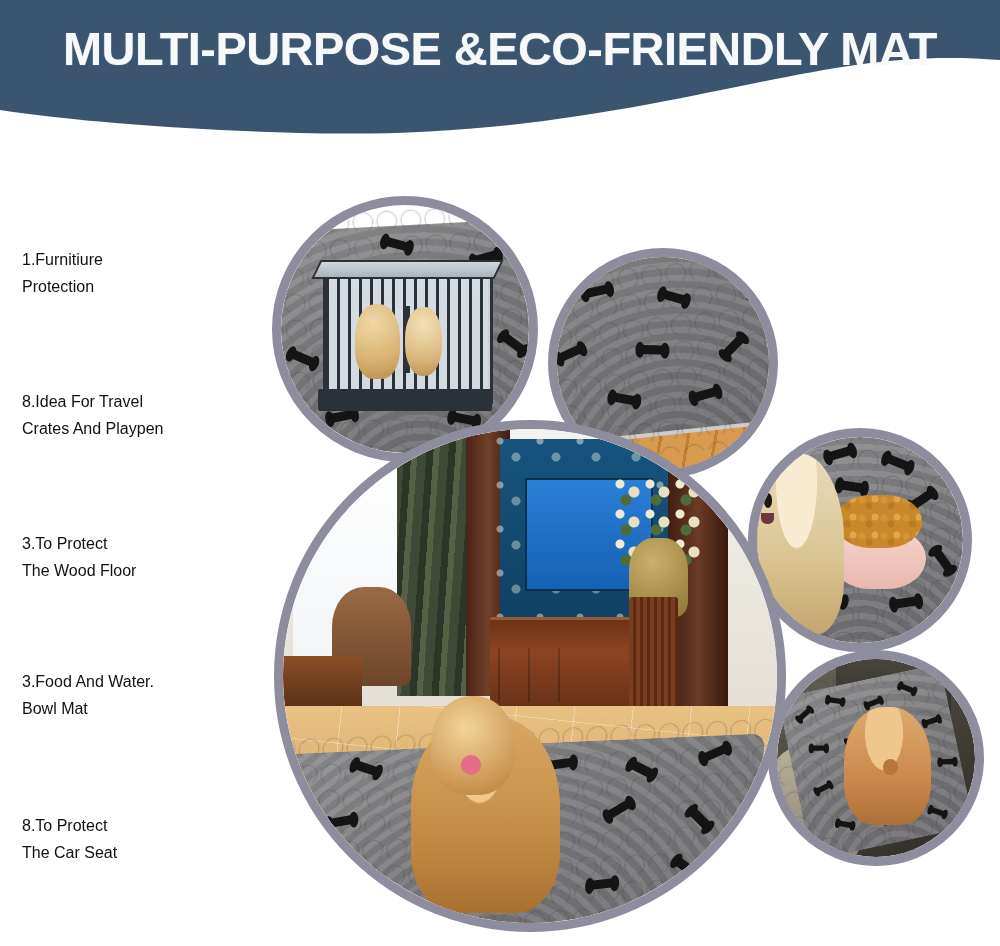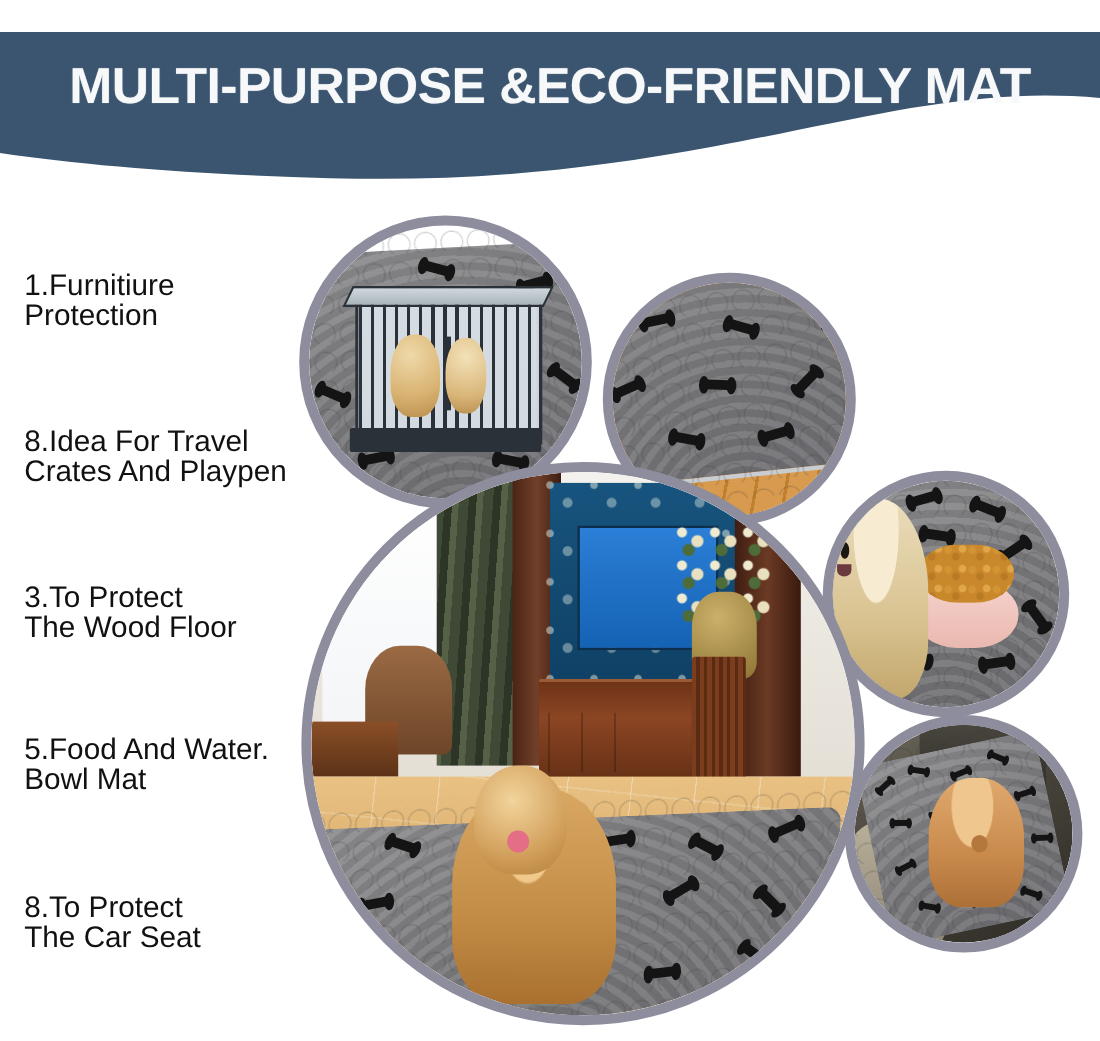--- a/index.html
+++ b/index.html
@@ -14,7 +14,6 @@
   .header{
     position:absolute;left:0;top:0;width:1000px;height:136px;
     overflow:hidden;
-    margin-top:29px;
   }
   .header-bg{position:absolute;left:0;top:0;width:1000px;height:136px;}
   .header-title{

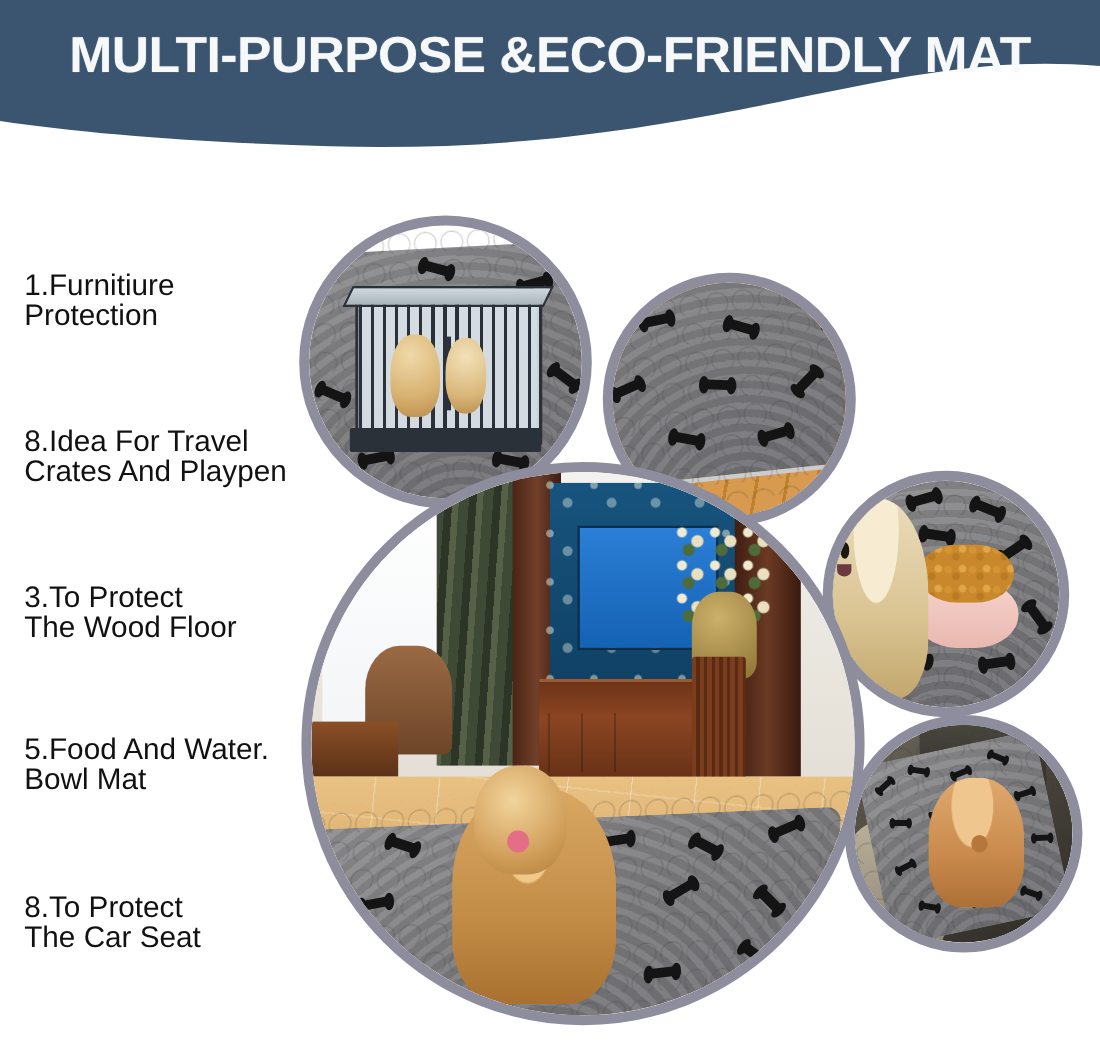--- a/index.html
+++ b/index.html
@@ -35,7 +35,7 @@
   }
   .list-item{
     color:#111111;
-    font-size:27px;
+    font-size:16px;
     line-height:27px;
     margin-bottom:0;
     white-space:pre-line;

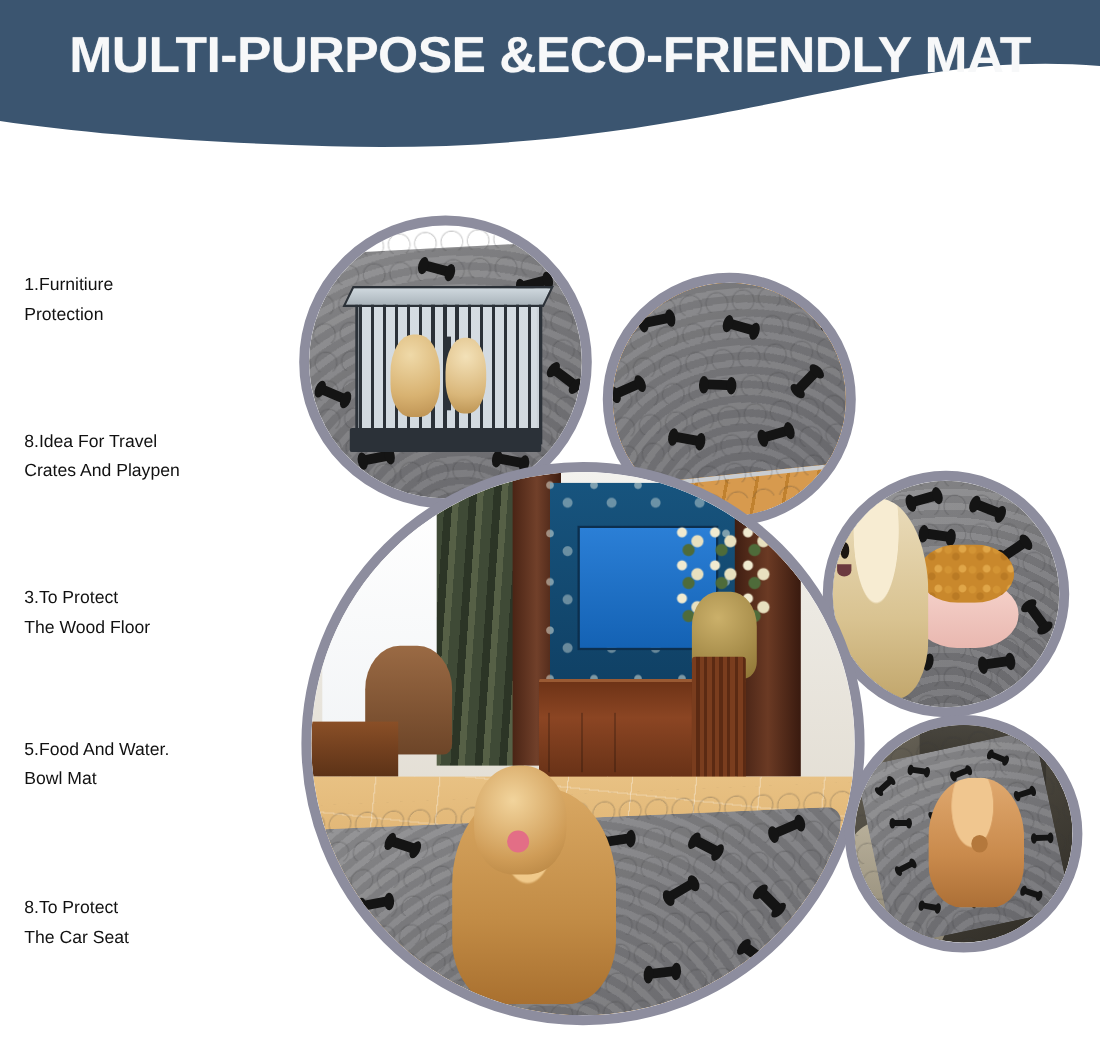--- a/index.html
+++ b/index.html
@@ -339,7 +339,7 @@
   Crates And Playpen</div>
   <div class="list-item li3">3.To Protect
   The Wood Floor</div>
-  <div class="list-item li4">5.Food And Water.
+  <div class="list-item li4">3.Food And Water.
   Bowl Mat</div>
   <div class="list-item li5">8.To Protect
   The Car Seat</div>

